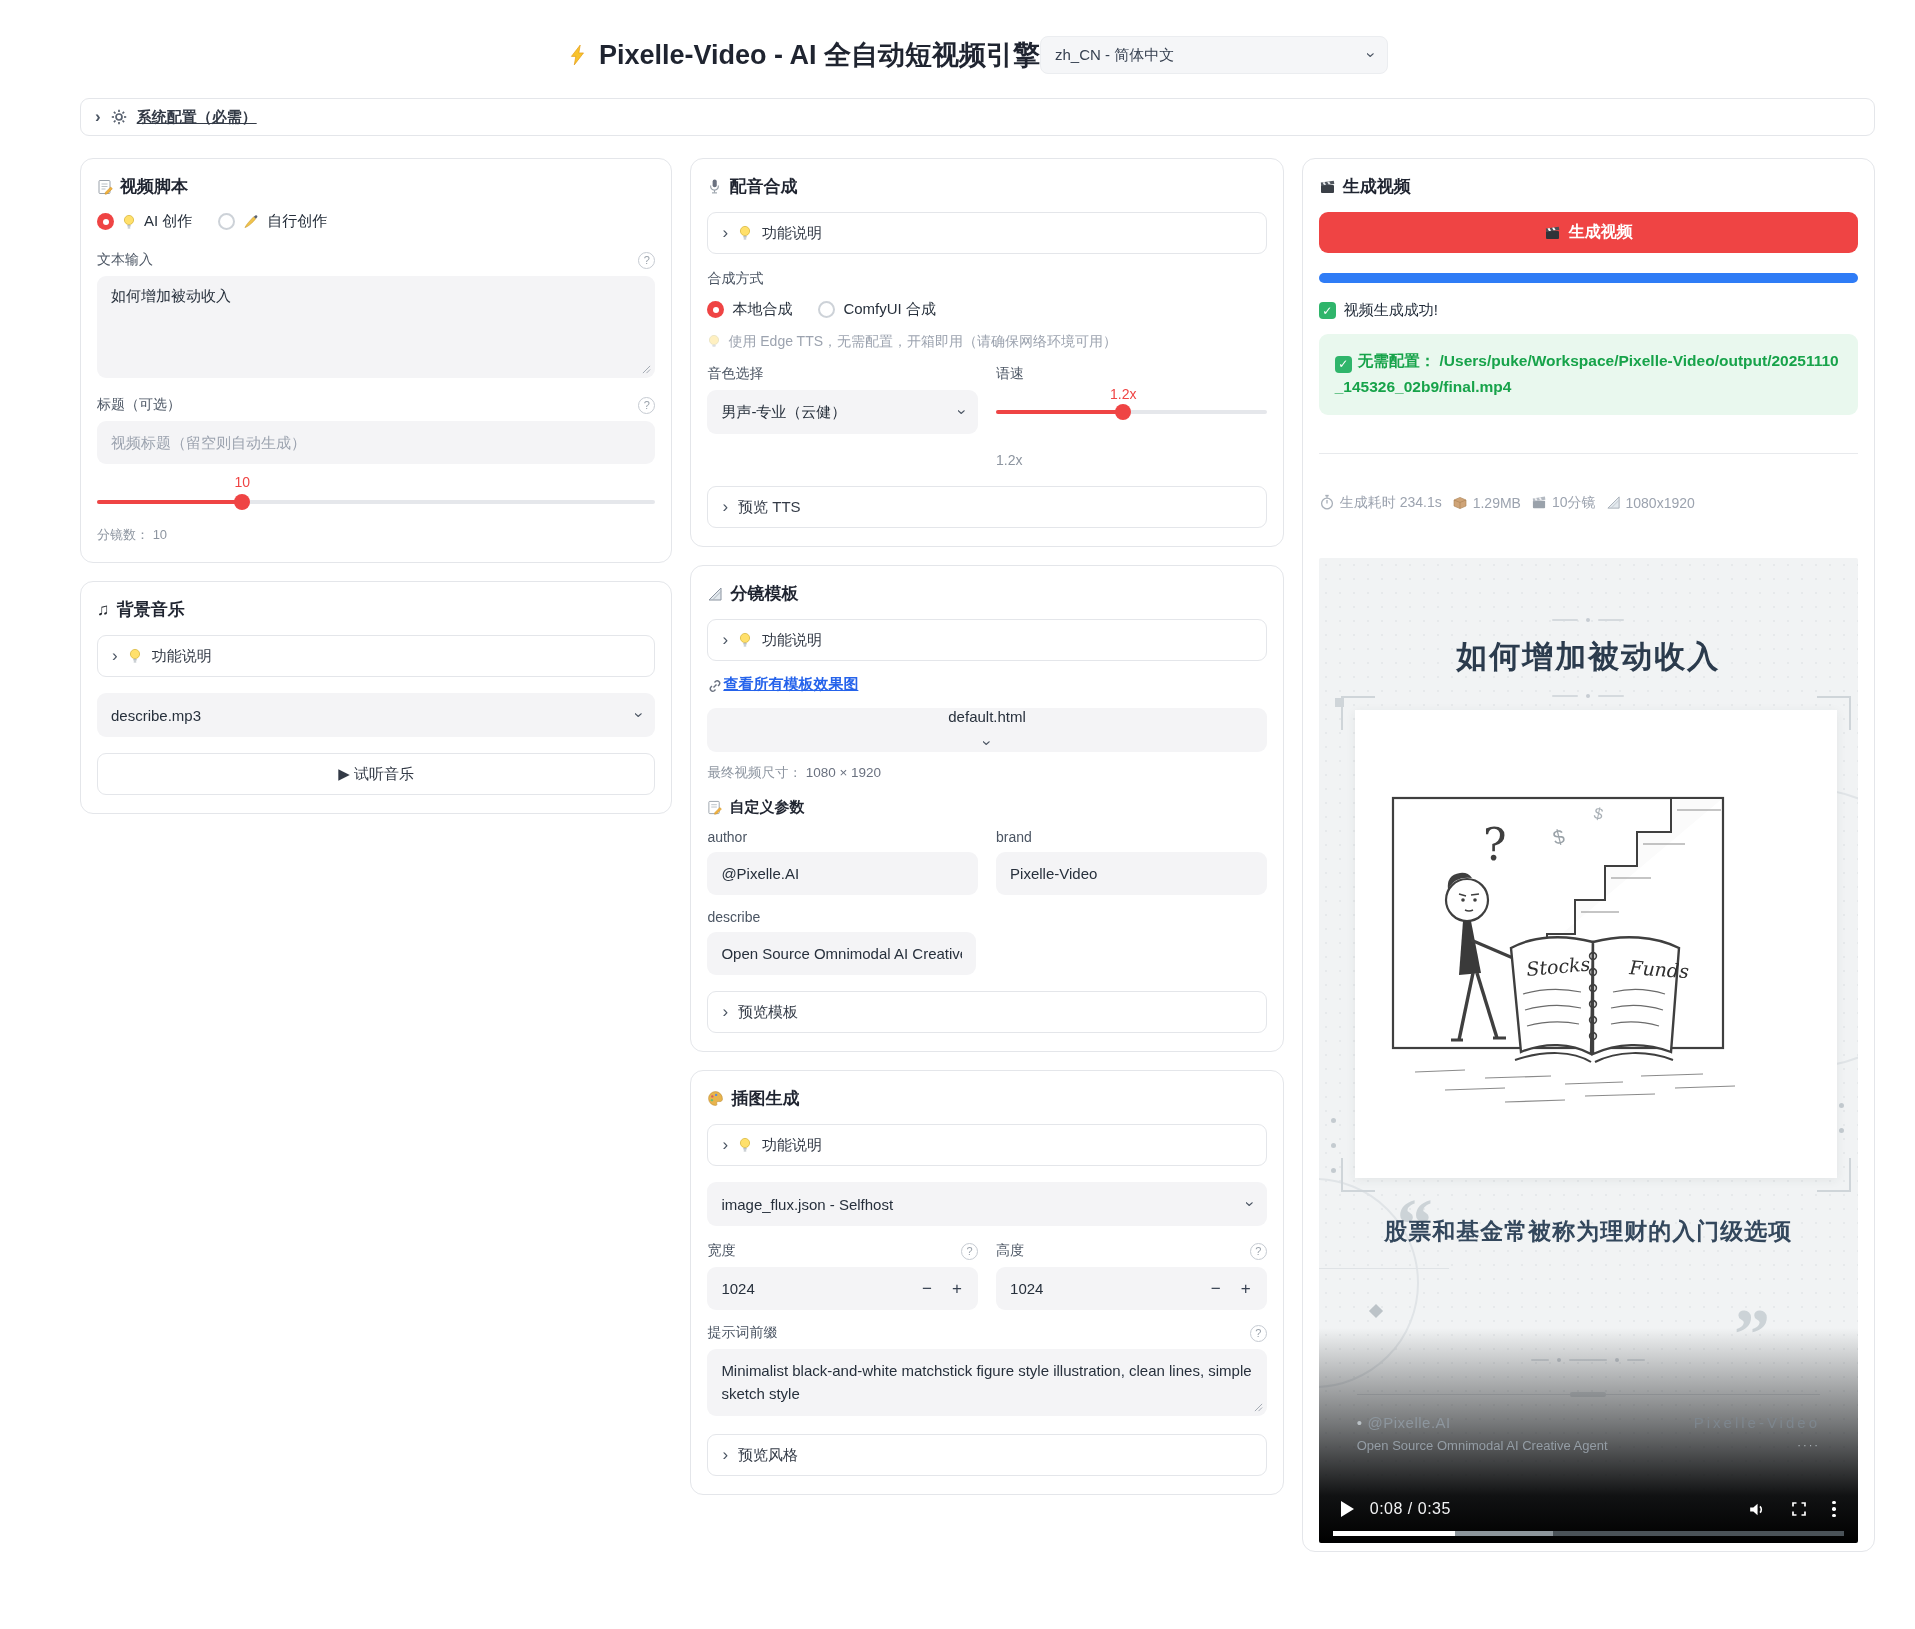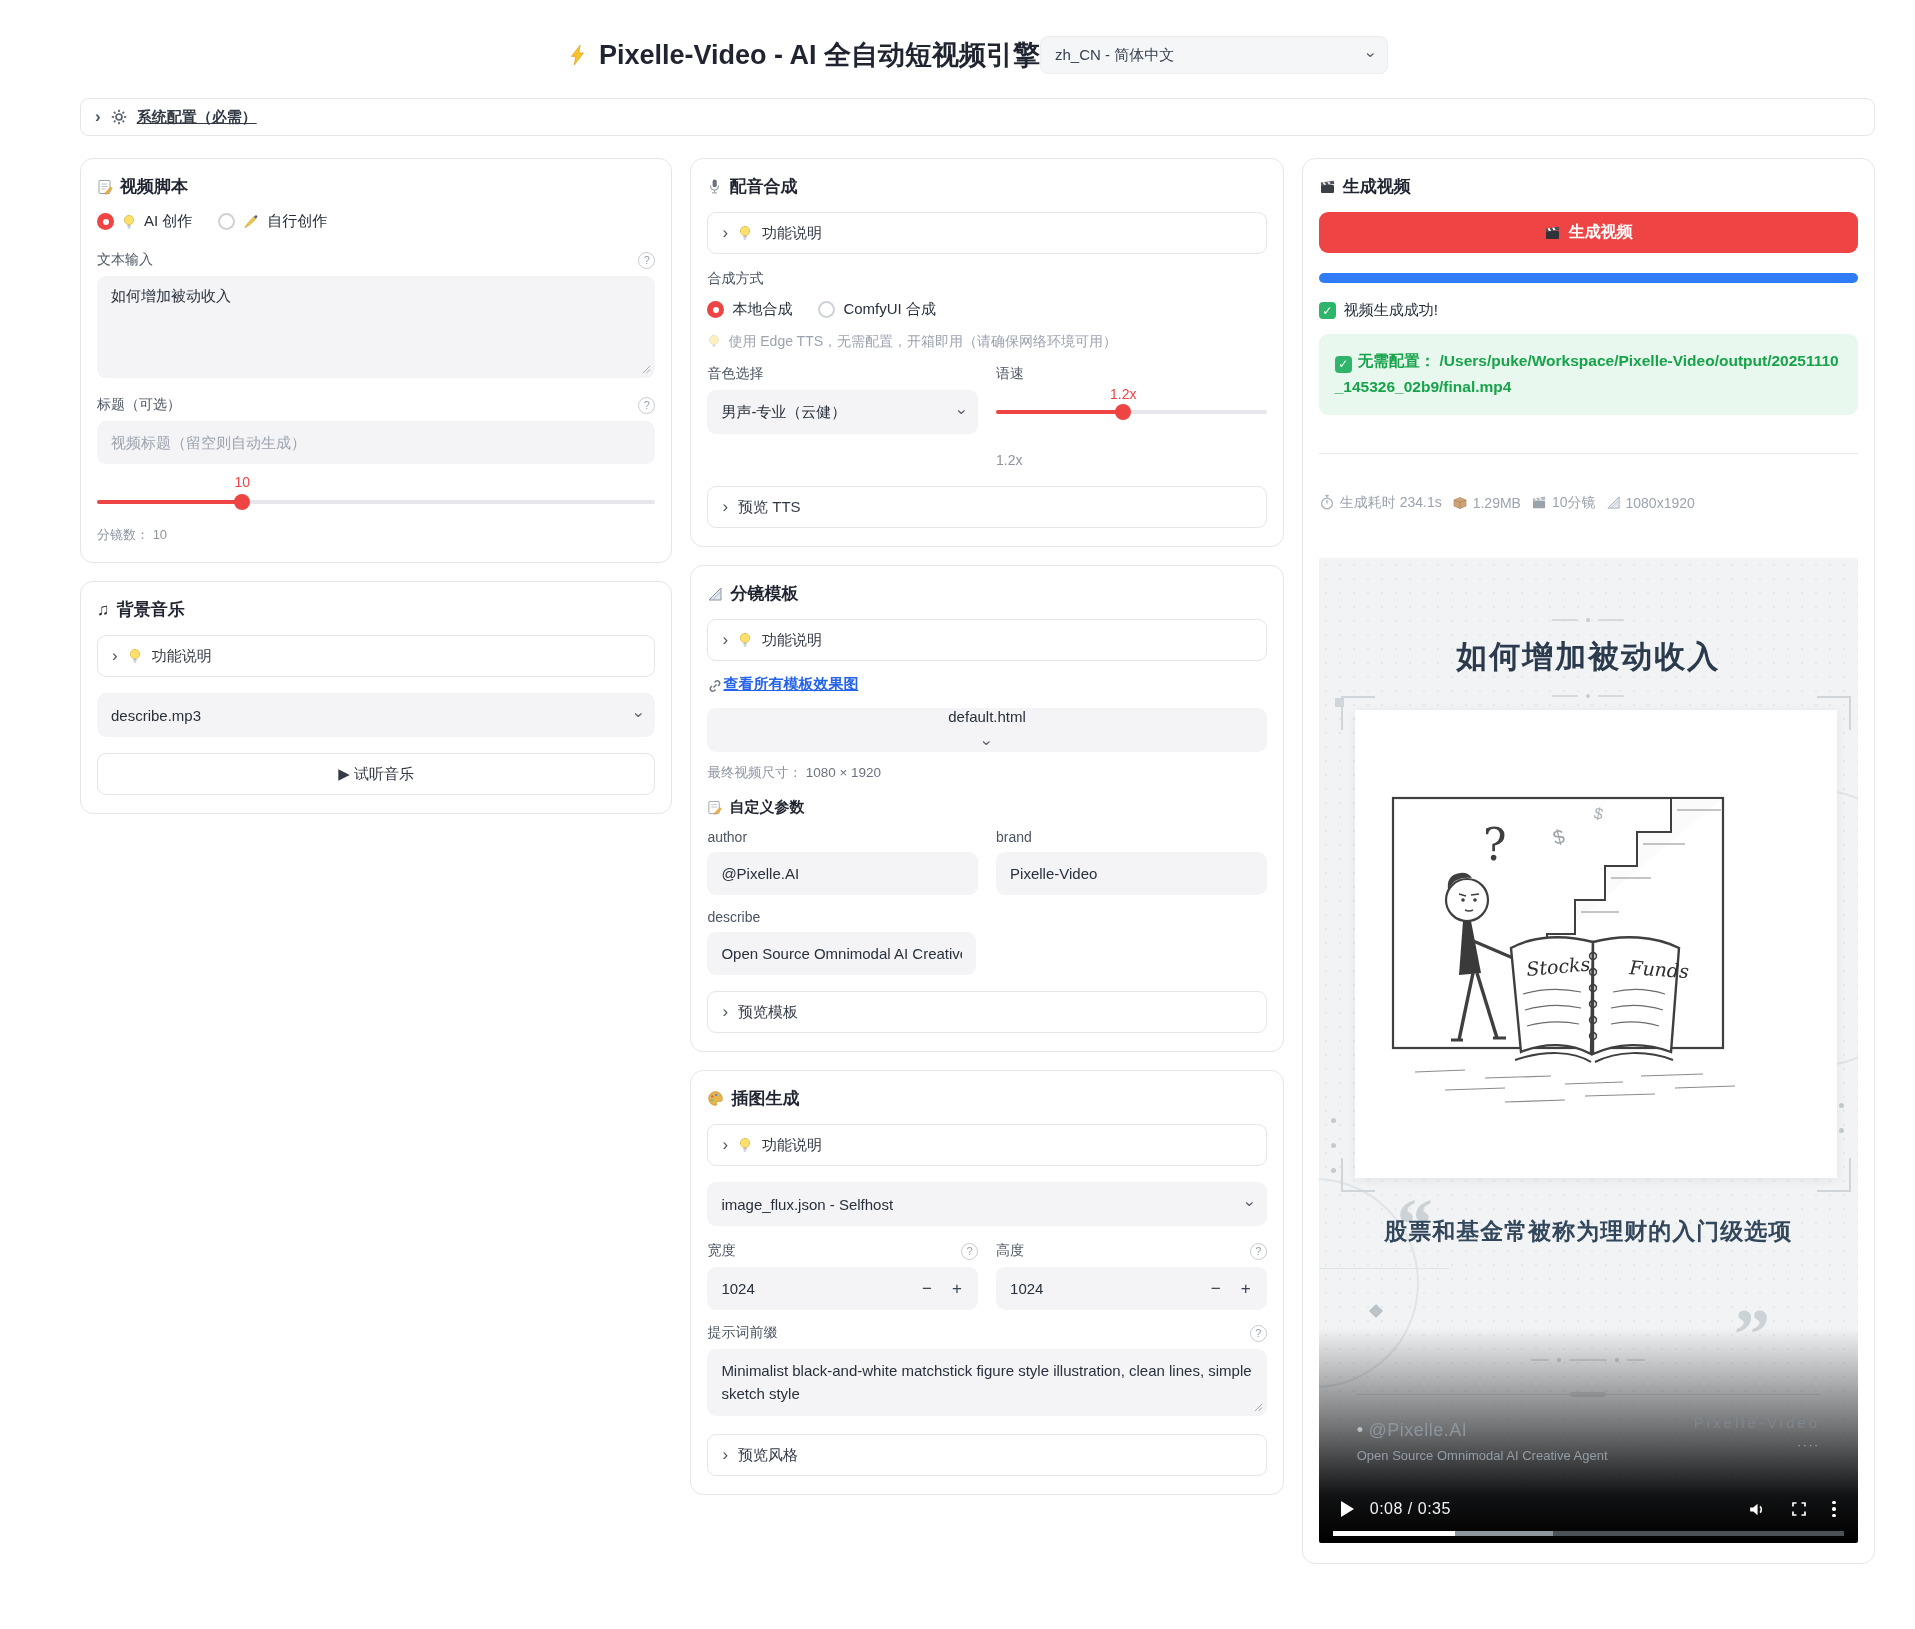--- a/index.html
+++ b/index.html
@@ -516,7 +516,7 @@
     </div>
 
     <div class="col">
-      <section class="panel" style="padding-bottom:20px;">
+      <section class="panel" style="padding-bottom:8px;">
         <div class="panel-title">
           <span>
             <svg width="17" height="16" viewBox="0 0 16 16">

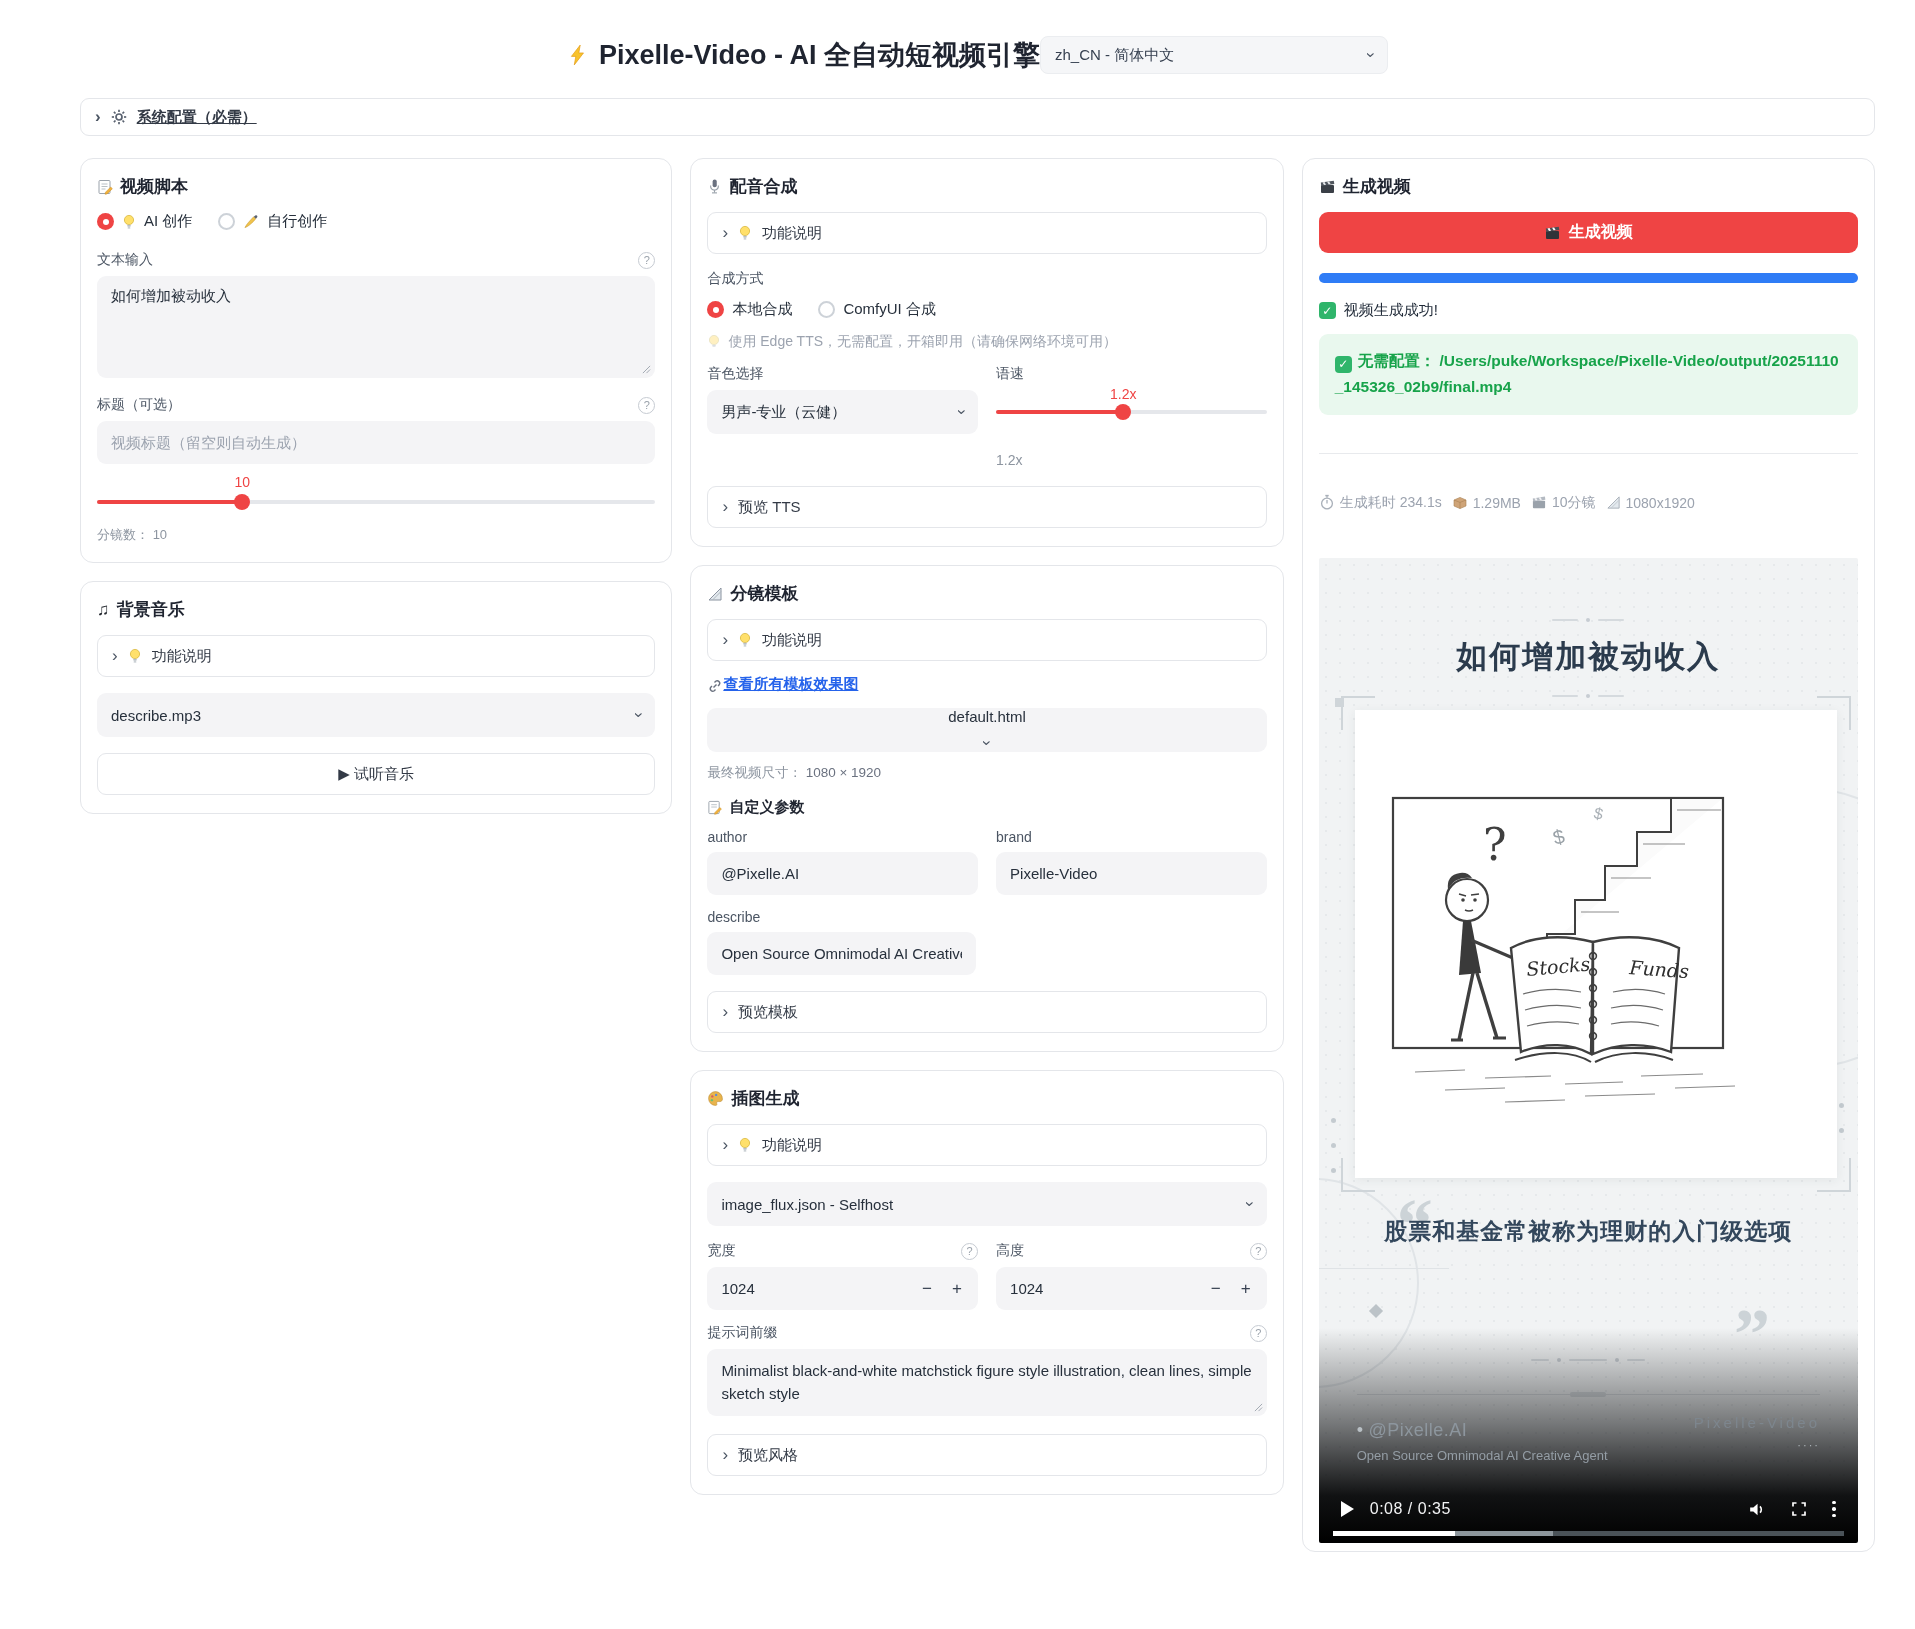--- a/index.html
+++ b/index.html
@@ -105,7 +105,7 @@
   .hrule { position:absolute; left:38px; right:38px; height:1px; background:#d9dde0; }
   .hrule i { position:absolute; left:50%; top:-2px; width:36px; height:5px; margin-left:-18px; background:#d9dde0; border-radius:2px;}
   .meta { position:absolute; left:38px; right:38px; display:flex; justify-content:space-between; align-items:flex-start; z-index:3;}
-  .meta-l .m1 { font-size:18px; color:#8d969e; letter-spacing:.5px;margin-top:6px; }
+  .meta-l .m1 { font-size:15px; color:#8d969e; letter-spacing:.5px; }
   .meta-l .m1 .bdot { color:#b9c0c5; margin-right:5px; }
   .meta-l .m2 { font-size:13px; color:#949da5; margin-top:7px; }
   .meta-r { text-align:right; }

